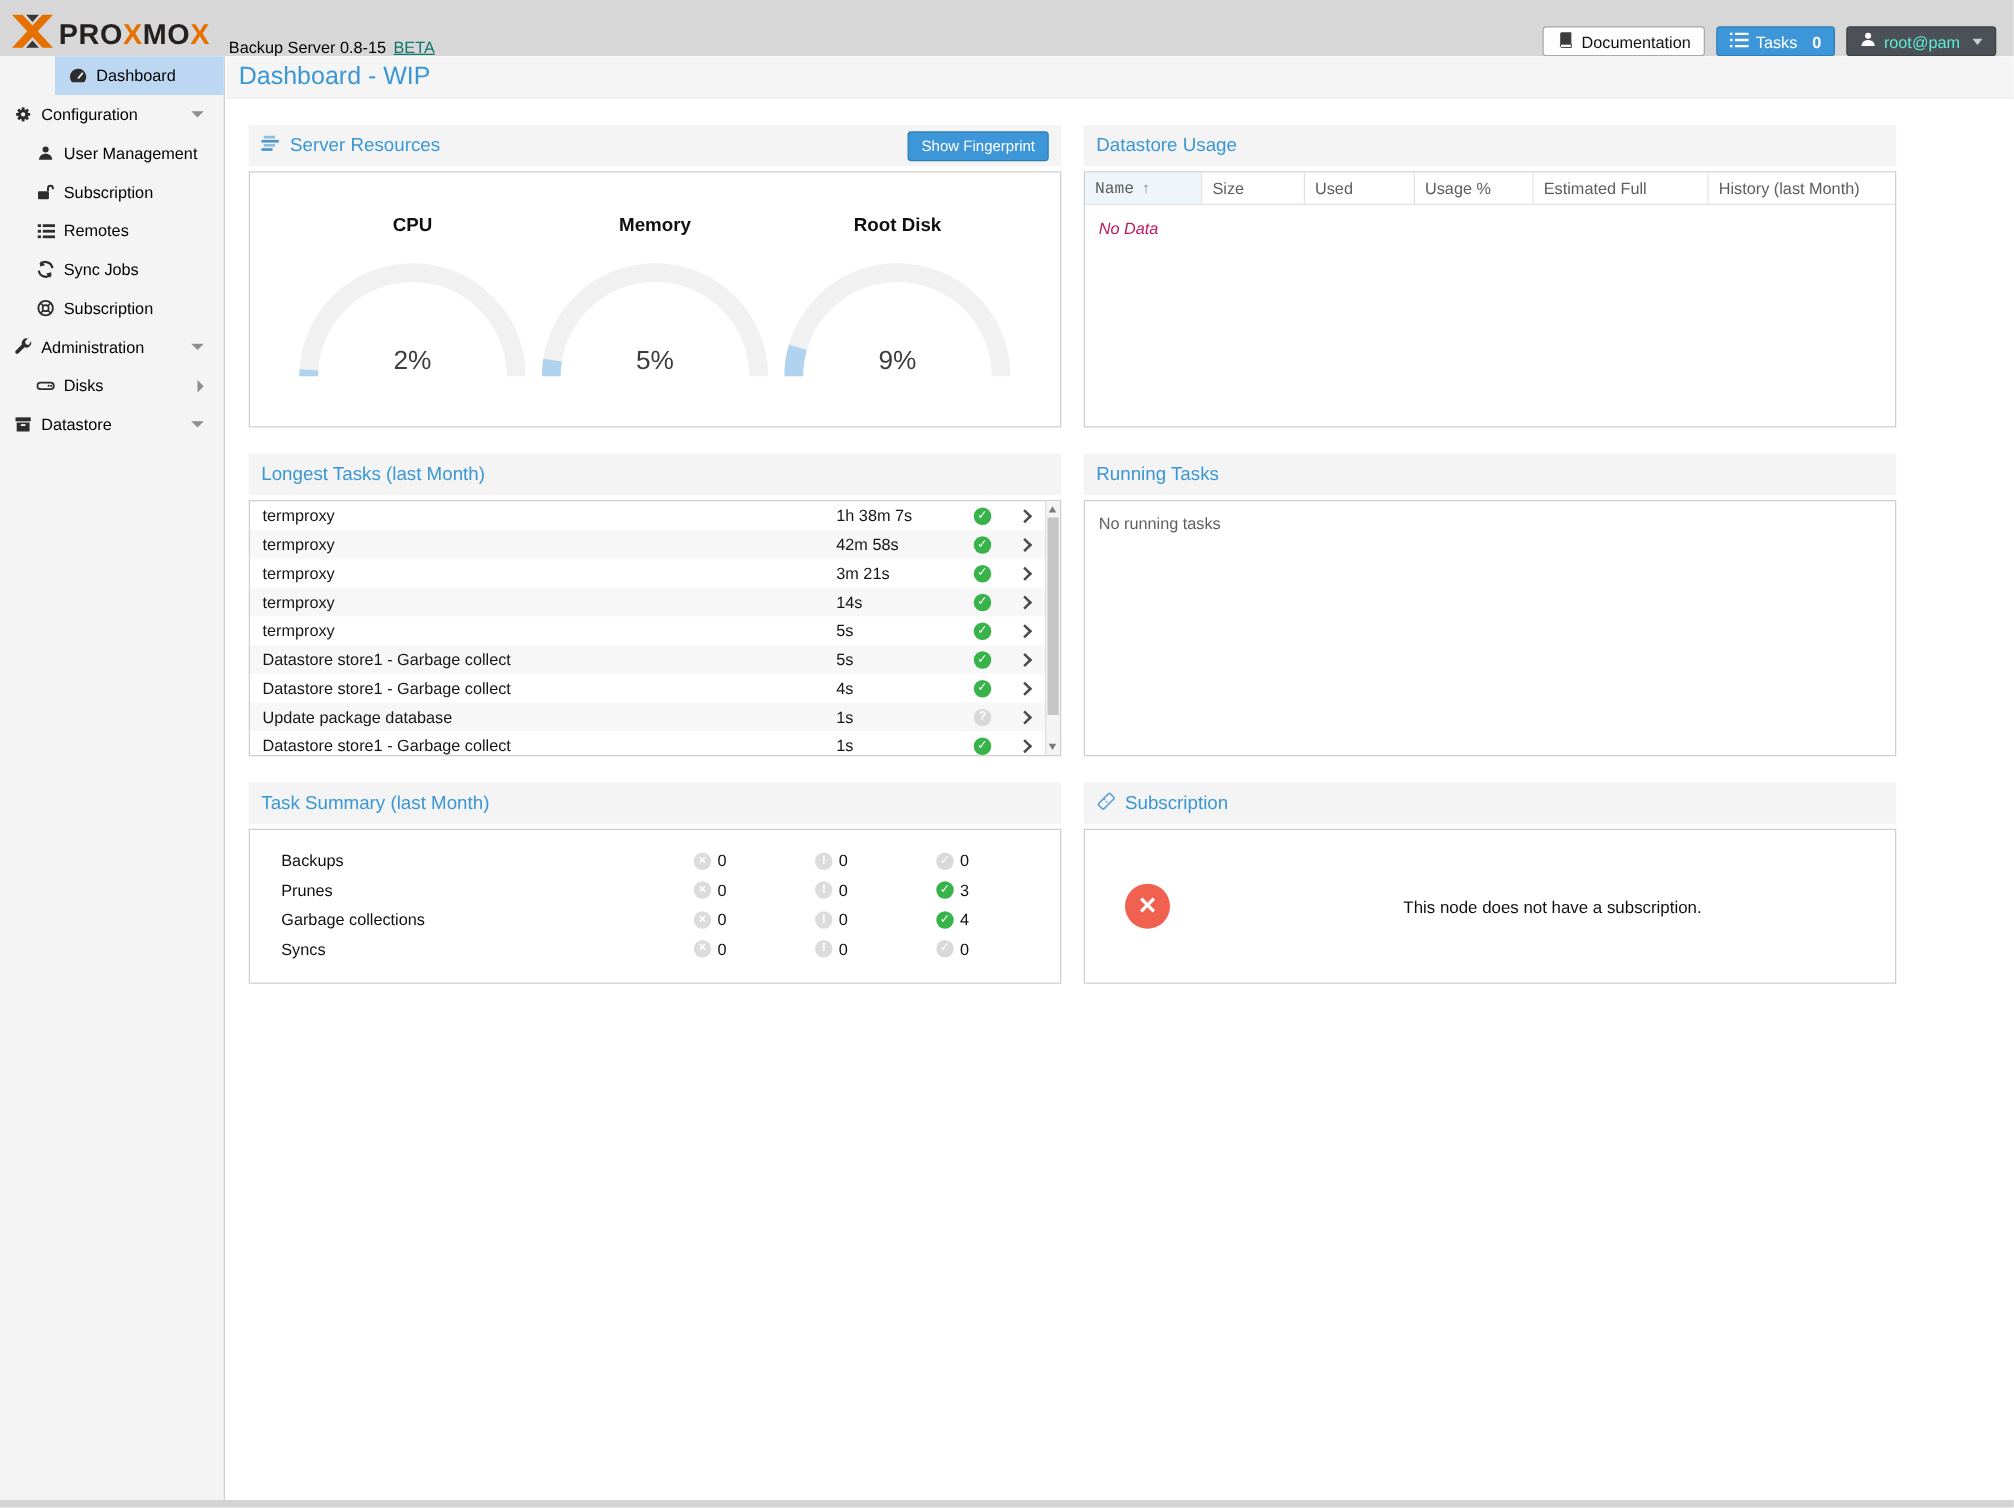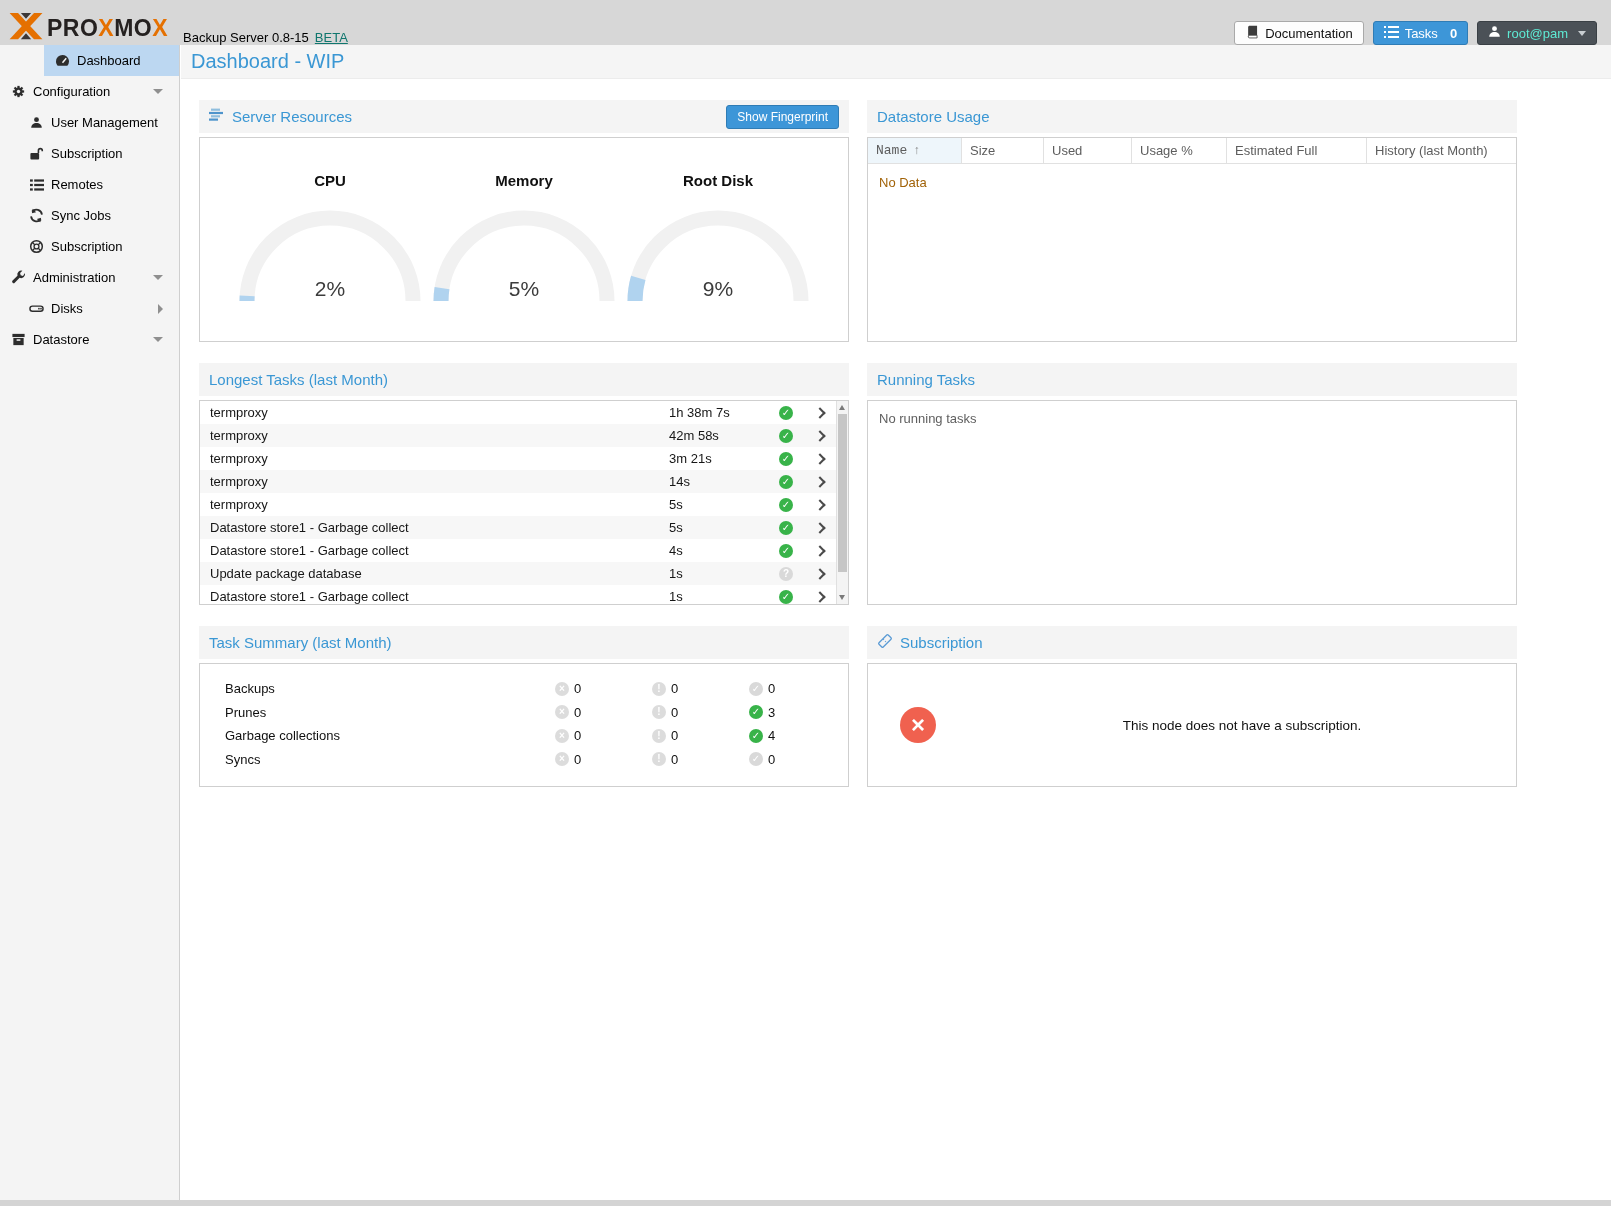--- a/index.html
+++ b/index.html
@@ -56,7 +56,7 @@
   .ds-th.sorted{background:#eef6fb;font-family:Liberation Mono, monospace;}
   .ds-th .sort{margin-left:6px;color:#8a8a8a;font-size:12px;}
   .c0{width:94px;}.c1{width:82px;}.c2{width:88px;}.c3{width:95px;}.c4{width:140px;}.c5{flex:1;border-right:none;}
-  .no-data{padding:11px;font-size:13px;color:#a16207;}
+  .no-data{padding:11px;font-size:13px;color:#be185d;font-style:italic;}
   .empty-text{padding:10px 11px;font-size:13px;color:#5f5f5f;}
   
   .task-list{position:absolute;left:0;right:12px;top:0;}

